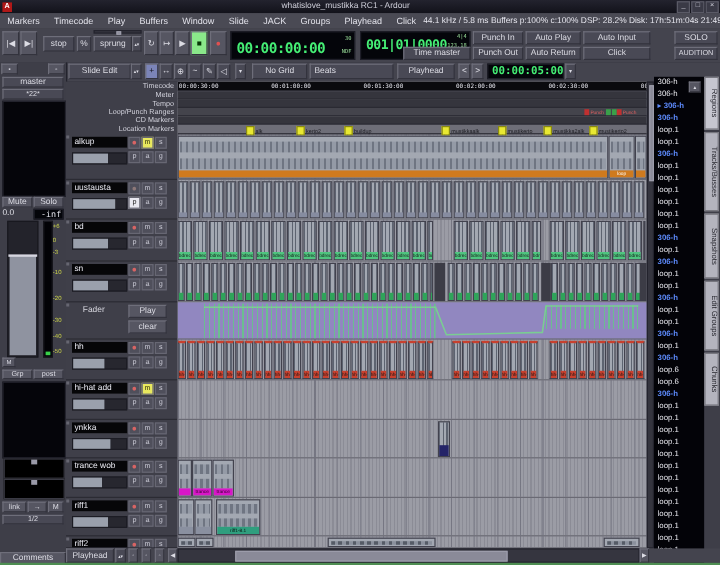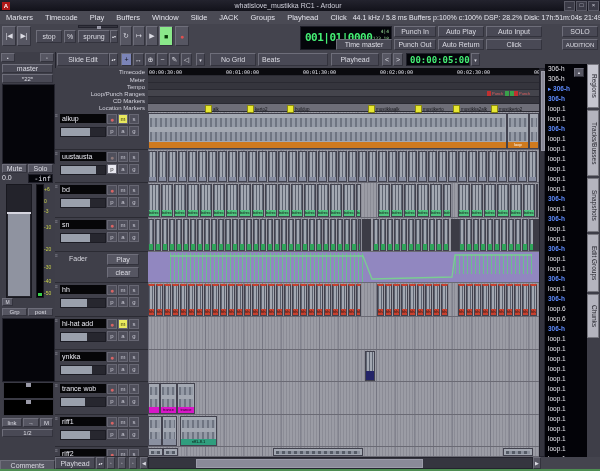--- a/index.html
+++ b/index.html
@@ -124,6 +124,11 @@
     <div class="abs btn active-green" style="left:159px;top:2px;width:14px;height:20px">■</div>
     <div class="abs btn" style="left:175px;top:2px;width:14px;height:20px;color:#e05050">●</div>
 
+    <div class="abs lcd" style="left:192px;top:2px;width:104px;height:24px">
+      <div class="abs" style="left:4px;top:6px;font-size:12px;font-weight:bold;letter-spacing:-0.5px">00:00:00:00</div>
+      <div class="abs sub" style="right:2px;top:3px">30</div>
+      <div class="abs sub" style="right:2px;bottom:3px">NDF</div>
+    </div>
     <div class="abs lcd" style="left:300px;top:2px;width:92px;height:24px">
       <div class="abs" style="left:4px;top:4px;font-size:11px;font-weight:bold;letter-spacing:-0.5px">001|01|0000</div>
       <div class="abs sub" style="right:2px;top:2px">4|4</div>

